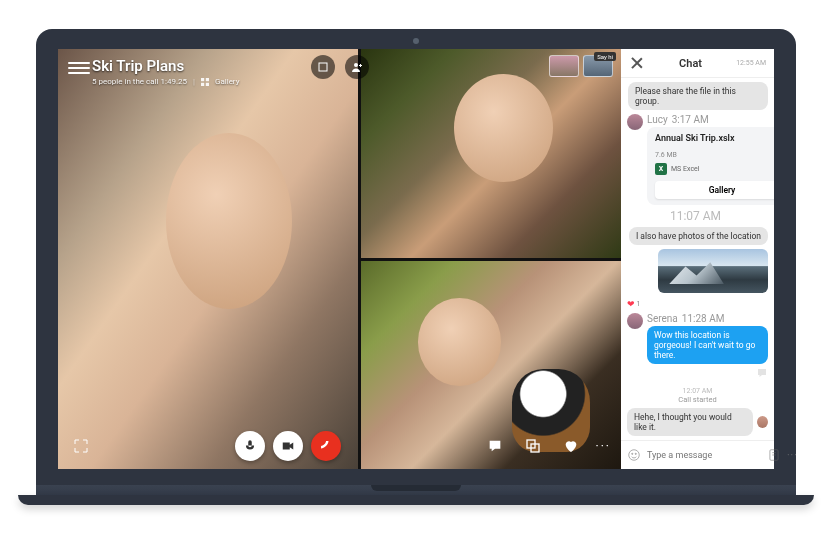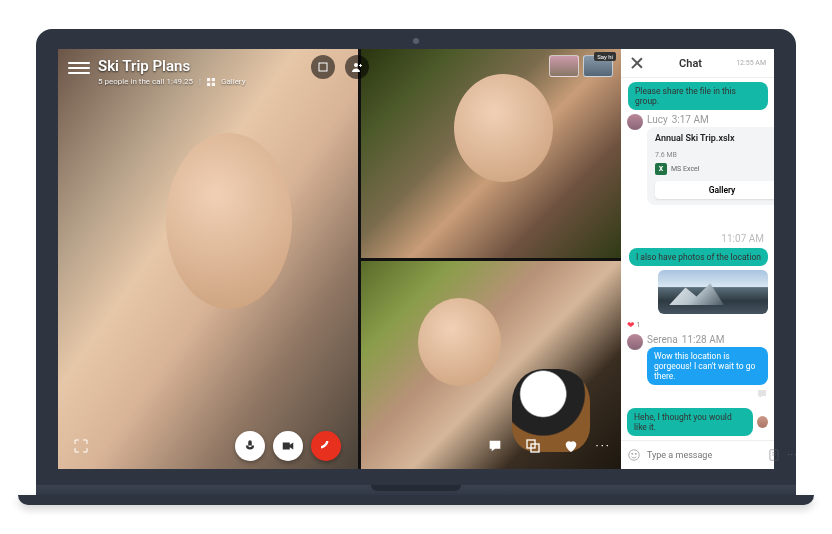--- a/index.html
+++ b/index.html
@@ -28,7 +28,7 @@
 .p3 .face { width:32%; height:42%; left:22%; top:18%; }
 .dog { position:absolute; right:12%; bottom:8%; width:30%; height:40%; background:radial-gradient(circle at 40% 30%,#fff 0%,#fff 30%,#222 32%,#222 55%,#8a5a2a 57%); border-radius:40% 40% 30% 30%; }
 
-.topbar { position:absolute; top:8px; left:10px; display:flex; align-items:flex-start; gap:8px; color:#fff; text-shadow:0 1px 2px rgba(0,0,0,.7); z-index:3; }
+.topbar { position:absolute; top:8px; left:10px; display:flex; align-items:flex-start; gap:2px; color:#fff; text-shadow:0 1px 2px rgba(0,0,0,.7); z-index:3; }
 .menu-icon{ width:22px; height:22px; display:flex; flex-direction:column; justify-content:center; gap:3px; cursor:pointer;}
 .menu-icon span{height:2px;background:#fff;border-radius:1px;}
 .title { font-size:15px; font-weight:600; }

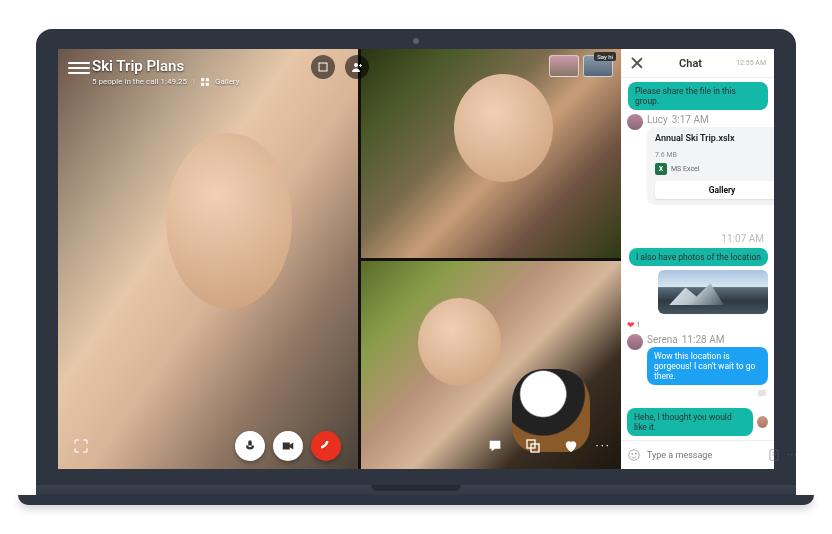--- a/index.html
+++ b/index.html
@@ -73,7 +73,7 @@
 .msg-row.self{justify-content:flex-end;}
 .avatar{width:16px;height:16px;border-radius:50%;background:linear-gradient(#b89,#867);flex-shrink:0;}
 .meta{font-size:10px;color:#999;margin-bottom:2px;display:flex;gap:4px;}
-.bubble{ background:#14b8a6; border-radius:8px; padding:4px 7px; font-size:8.5px; color:#333; max-width:140px;}
+.bubble{ background:#e5e5e5; border-radius:8px; padding:4px 7px; font-size:8.5px; color:#333; max-width:140px;}
 .bubble.blue{ background:#1da1f2; color:#fff;}
 .file-card{ background:#f3f4f6; border-radius:8px; padding:6px 8px; width:150px; position:relative;}
 .file-name{font-size:9px;font-weight:600;color:#222;}

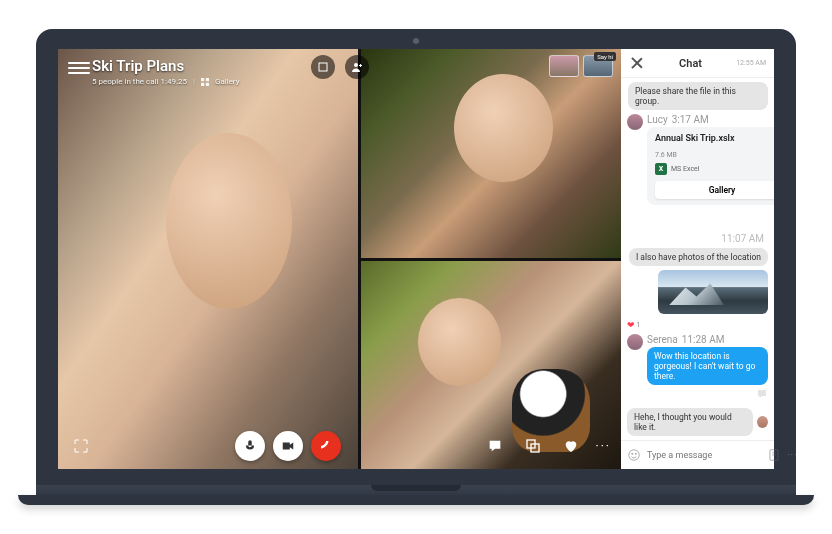--- a/index.html
+++ b/index.html
@@ -85,7 +85,7 @@
 .fa{width:12px;height:12px;opacity:.4;cursor:pointer;}
 .fa svg{width:12px;height:12px;fill:#888;}
 
-.time-div{font-size:10px;color:#bbb;text-align:right;padding-right:4px;margin-top:24px;}
+.time-div{font-size:12px;color:#bbb;text-align:center;padding-right:4px;}
 .img-attach{width:110px;height:62px;border-radius:6px;background:linear-gradient(180deg,#a8c4e0 0%,#d8e6f0 38%,#5a6e7a 40%,#2e3a42 70%,#455560 100%);position:relative;overflow:hidden;align-self:flex-end;}
 .img-attach::before{content:"";position:absolute;left:10%;top:30%;width:50%;height:50%;background:linear-gradient(135deg,#e8eef2 0%,#b8c4cc 50%,#4a5862 100%);clip-path:polygon(0 100%,30% 20%,50% 60%,75% 0%,100% 100%);}
 .react{display:flex;align-items:center;gap:2px;font-size:9px;margin-top:2px;}

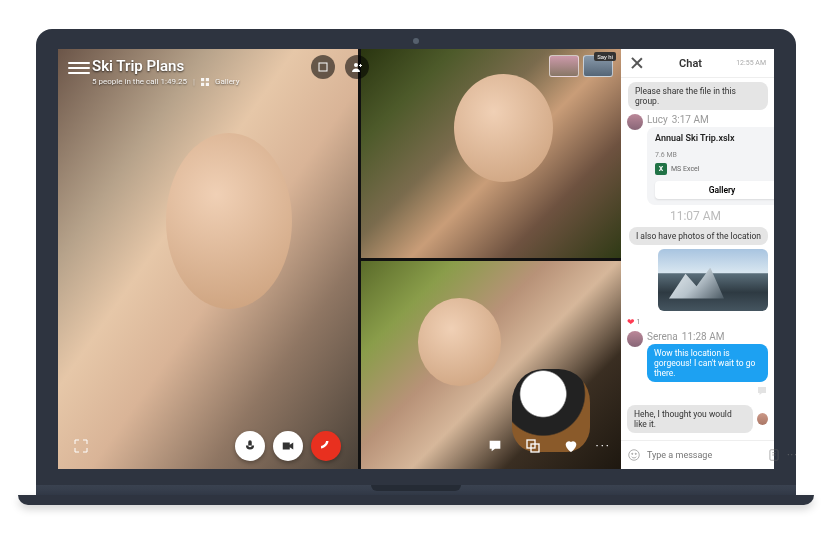--- a/index.html
+++ b/index.html
@@ -281,6 +281,10 @@
             </div>
           </div>
 
+          <div style="text-align:center">
+            <div class="sys-ts">12:07 AM</div>
+            <div class="sys-msg">Call started</div>
+          </div>
 
           <div class="last-row">
             <div class="bubble">Hehe, I thought you would like it.</div>

